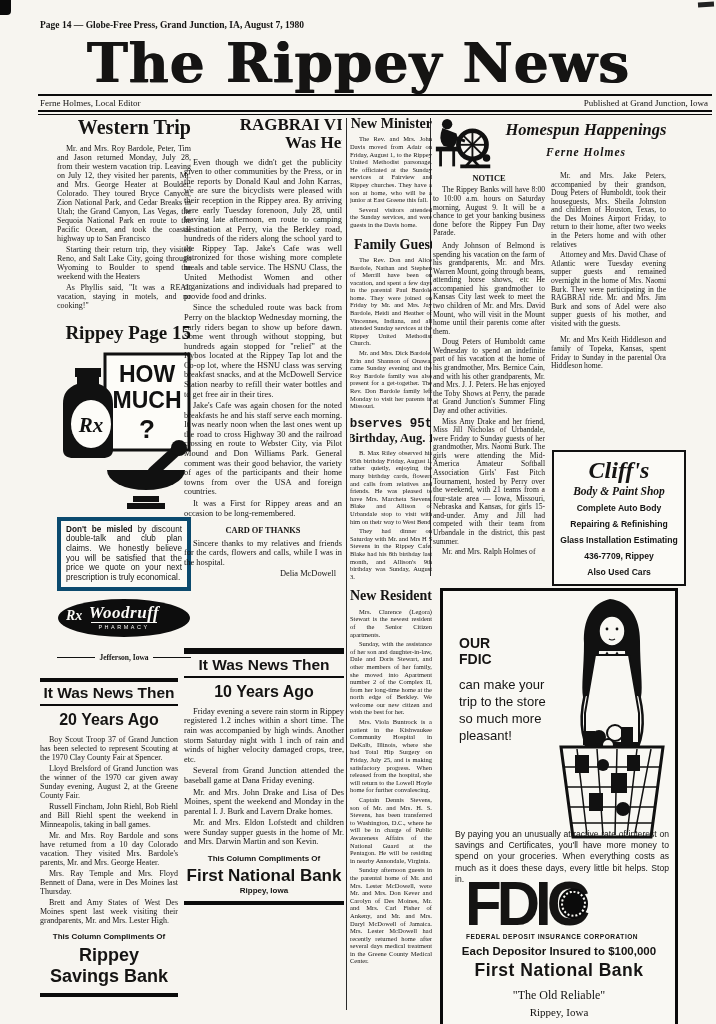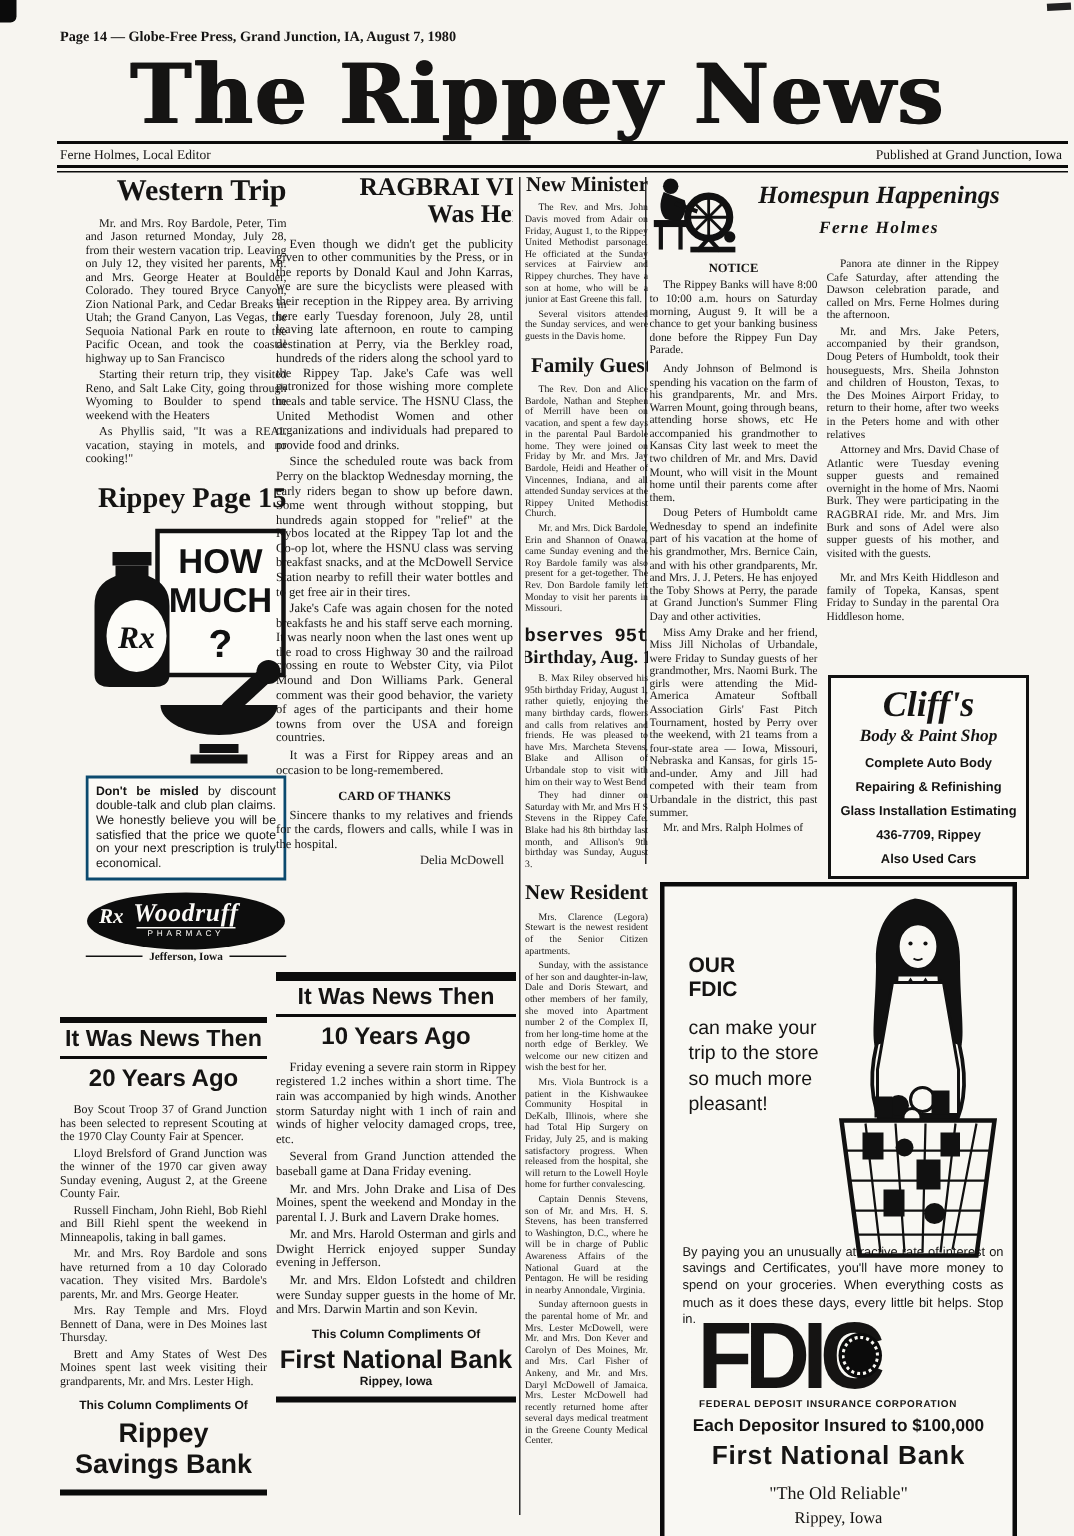--- a/index.html
+++ b/index.html
@@ -216,7 +216,6 @@
 </div>
 
 <div class="abs c45 copy" style="left:551px;top:172px;width:115px;height:274px;overflow:hidden;">
-  <p>Panora ate dinner in the Rippey Cafe Saturday, after attending the Dawson celebration parade, and called on Mrs. Ferne Holmes during the afternoon.</p>
   <p>Mr. and Mrs. Jake Peters, accompanied by their grandson, Doug Peters of Humboldt, took their houseguests, Mrs. Sheila Johnston and children of Houston, Texas, to the Des Moines Airport Friday, to return to their home, after two weeks in the Peters home and with other relatives</p>
   <p>Attorney and Mrs. David Chase of Atlantic were Tuesday evening supper guests and remained overnight in the home of Mrs. Naomi Burk. They were participating in the RAGBRAI ride. Mr. and Mrs. Jim Burk and sons of Adel were also supper guests of his mother, and visited with the guests.</p>
   <p style="margin-top:8px;">Mr. and Mrs Keith Hiddleson and family of Topeka, Kansas, spent Friday to Sunday in the parental Ora Hiddleson home.</p>

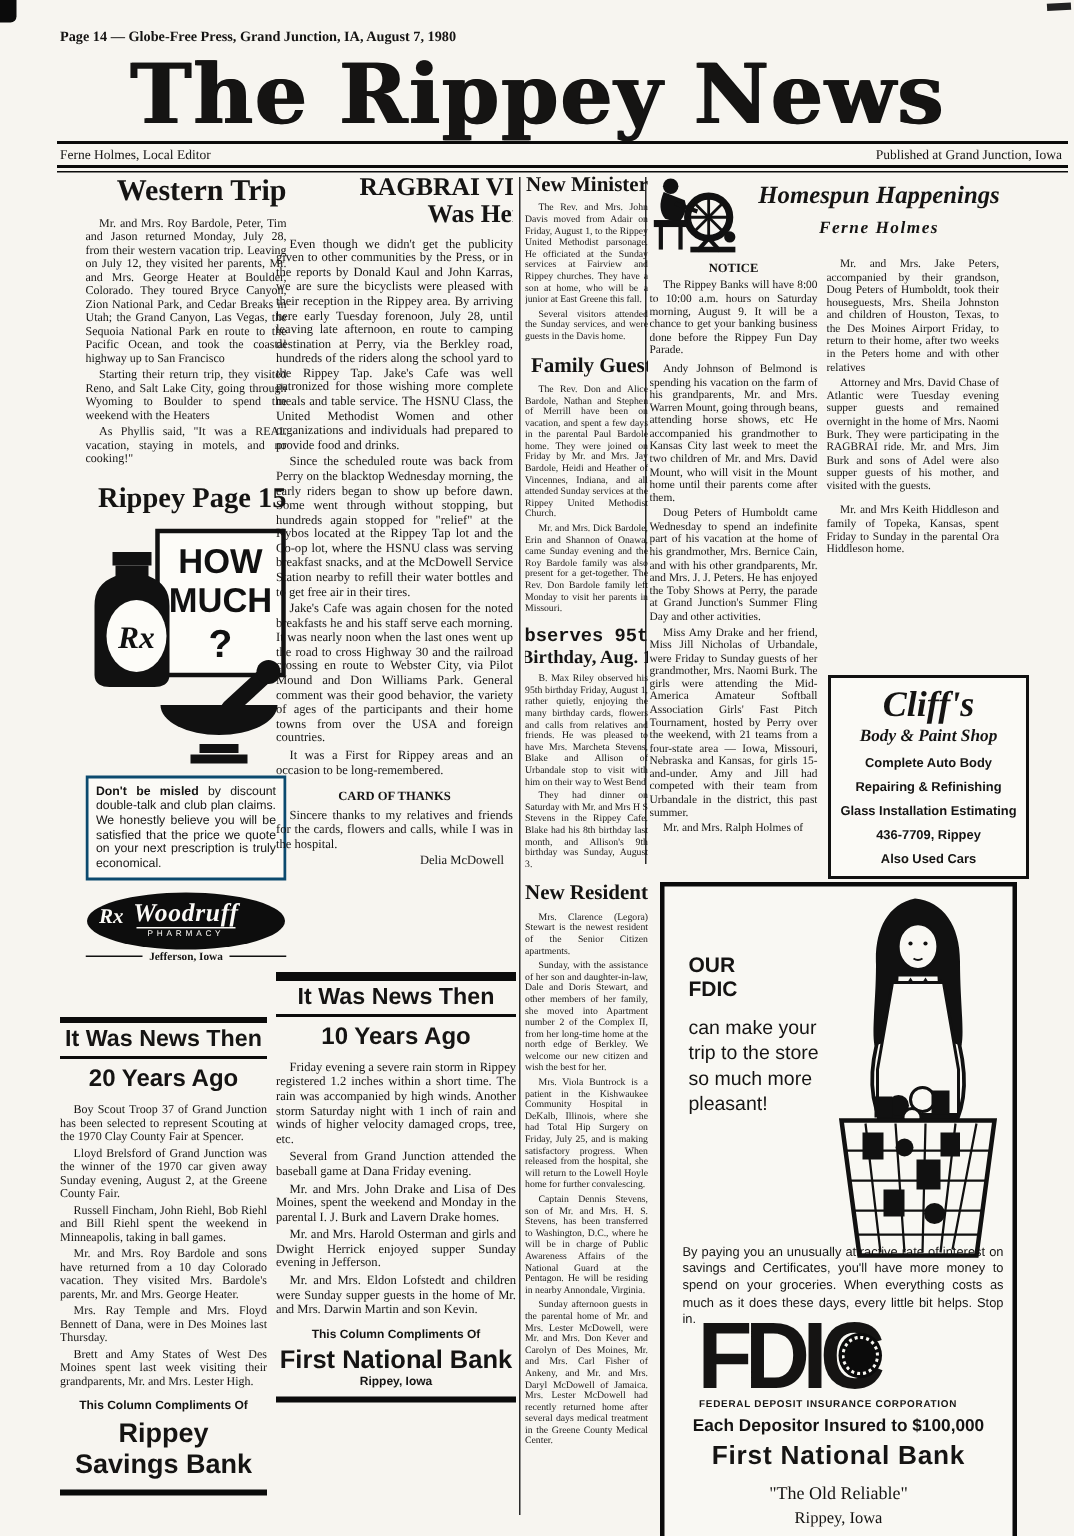--- a/index.html
+++ b/index.html
@@ -32,7 +32,7 @@
   .sponsor-big{font-family:"Liberation Sans",sans-serif;font-weight:bold;font-size:18px;text-align:center;line-height:1.15;}
   .sponsor-sm{font-family:"Liberation Sans",sans-serif;font-weight:bold;font-size:8px;text-align:center;}
   
-  .dontbox{border:2px solid #0c4a6e;padding:4px 5px;font-family:"Liberation Sans",sans-serif;font-size:8.2px;line-height:1.18;text-align:justify;margin-top:3px;background:#fbfaf6;}
+  .dontbox{border:4px solid #0c4a6e;padding:4px 5px;font-family:"Liberation Sans",sans-serif;font-size:8.2px;line-height:1.18;text-align:justify;margin-top:3px;background:#fbfaf6;}
   .woodruff{position:relative;width:132px;height:38px;background:#0d0d0d;border-radius:50%;margin:8px auto 0;color:#fbfaf6;text-align:center;}
   .woodruff .wname{font-size:17px;font-weight:bold;font-style:italic;padding-top:4px;letter-spacing:0.5px;}
   .woodruff .wsub{font-size:5.5px;letter-spacing:2.5px;width:66px;margin:0 auto;border-top:1px solid #fbfaf6;padding-top:1px;font-family:"Liberation Sans",sans-serif;}

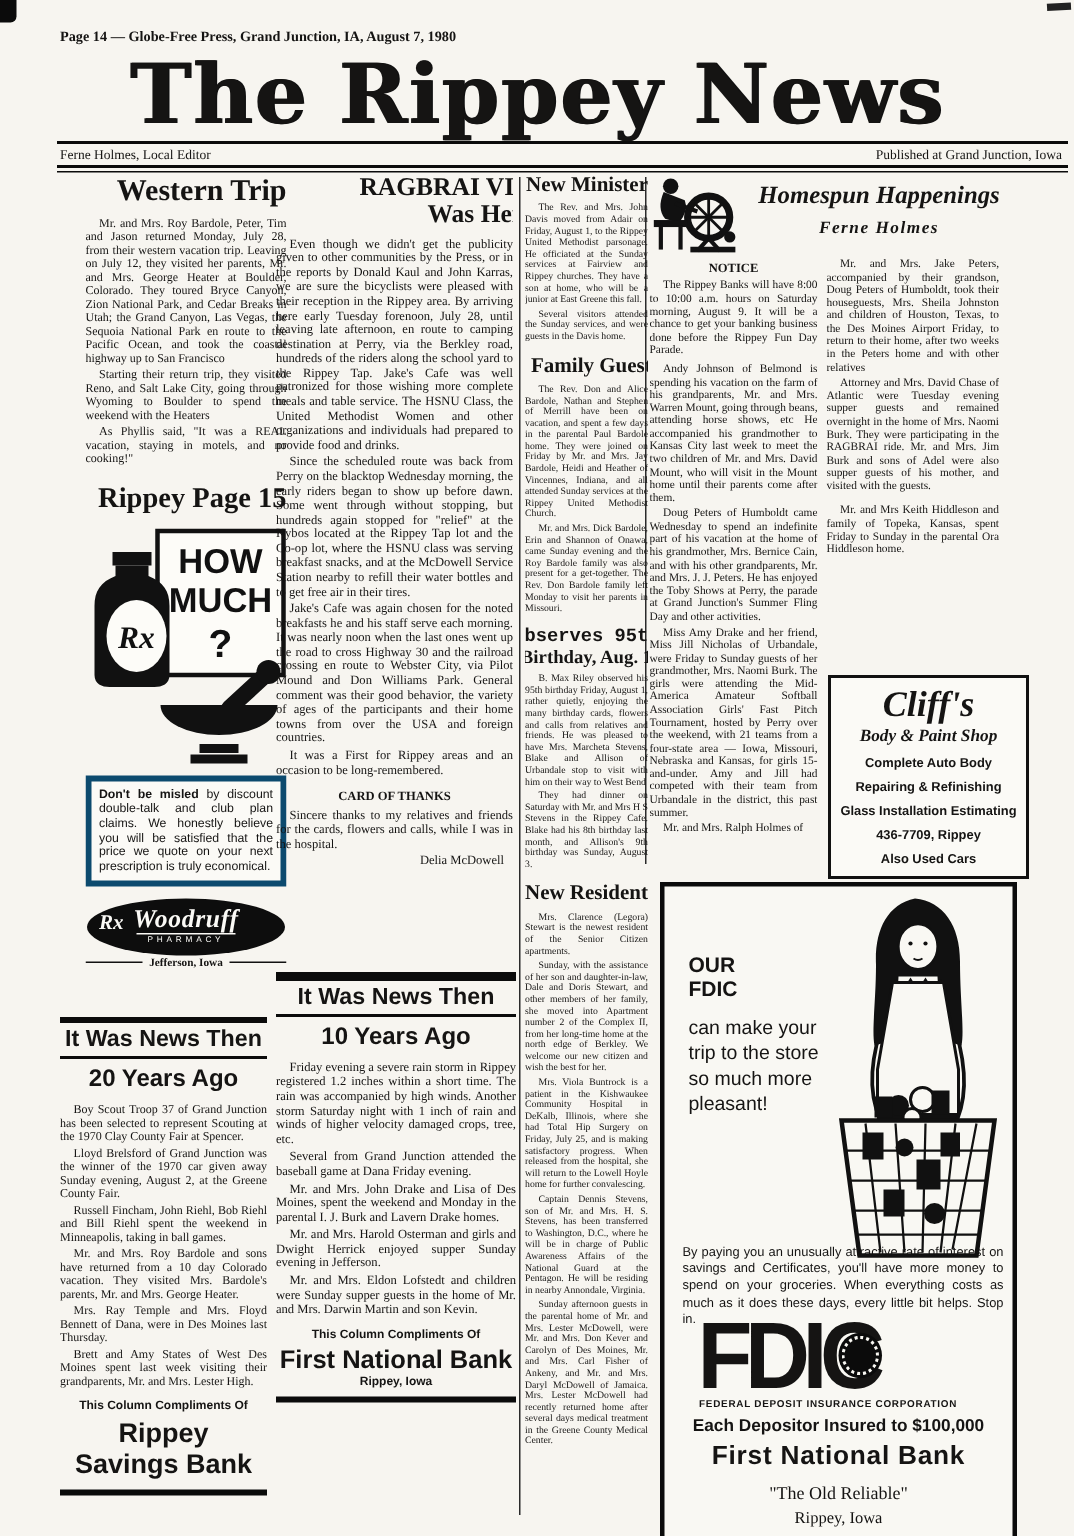--- a/index.html
+++ b/index.html
@@ -37,7 +37,7 @@
   .woodruff .wname{font-size:17px;font-weight:bold;font-style:italic;padding-top:4px;letter-spacing:0.5px;}
   .woodruff .wsub{font-size:5.5px;letter-spacing:2.5px;width:66px;margin:0 auto;border-top:1px solid #fbfaf6;padding-top:1px;font-family:"Liberation Sans",sans-serif;}
   .woodruff .wrx{position:absolute;left:8px;top:9px;font-size:14px;font-weight:bold;font-style:italic;}
-  .jline{display:flex;align-items:center;gap:4px;margin-top:1px;font-size:7.5px;font-weight:bold;text-align:center;}
+  .jline{display:flex;align-items:center;gap:4px;margin-top:17px;font-size:7.5px;font-weight:bold;text-align:center;}
   .jline::before,.jline::after{content:"";flex:1;height:1px;background:#111;}
   
   .cliffs{border:2px solid #111;background:#fbfaf6;text-align:center;padding:6px 2px 7px;}

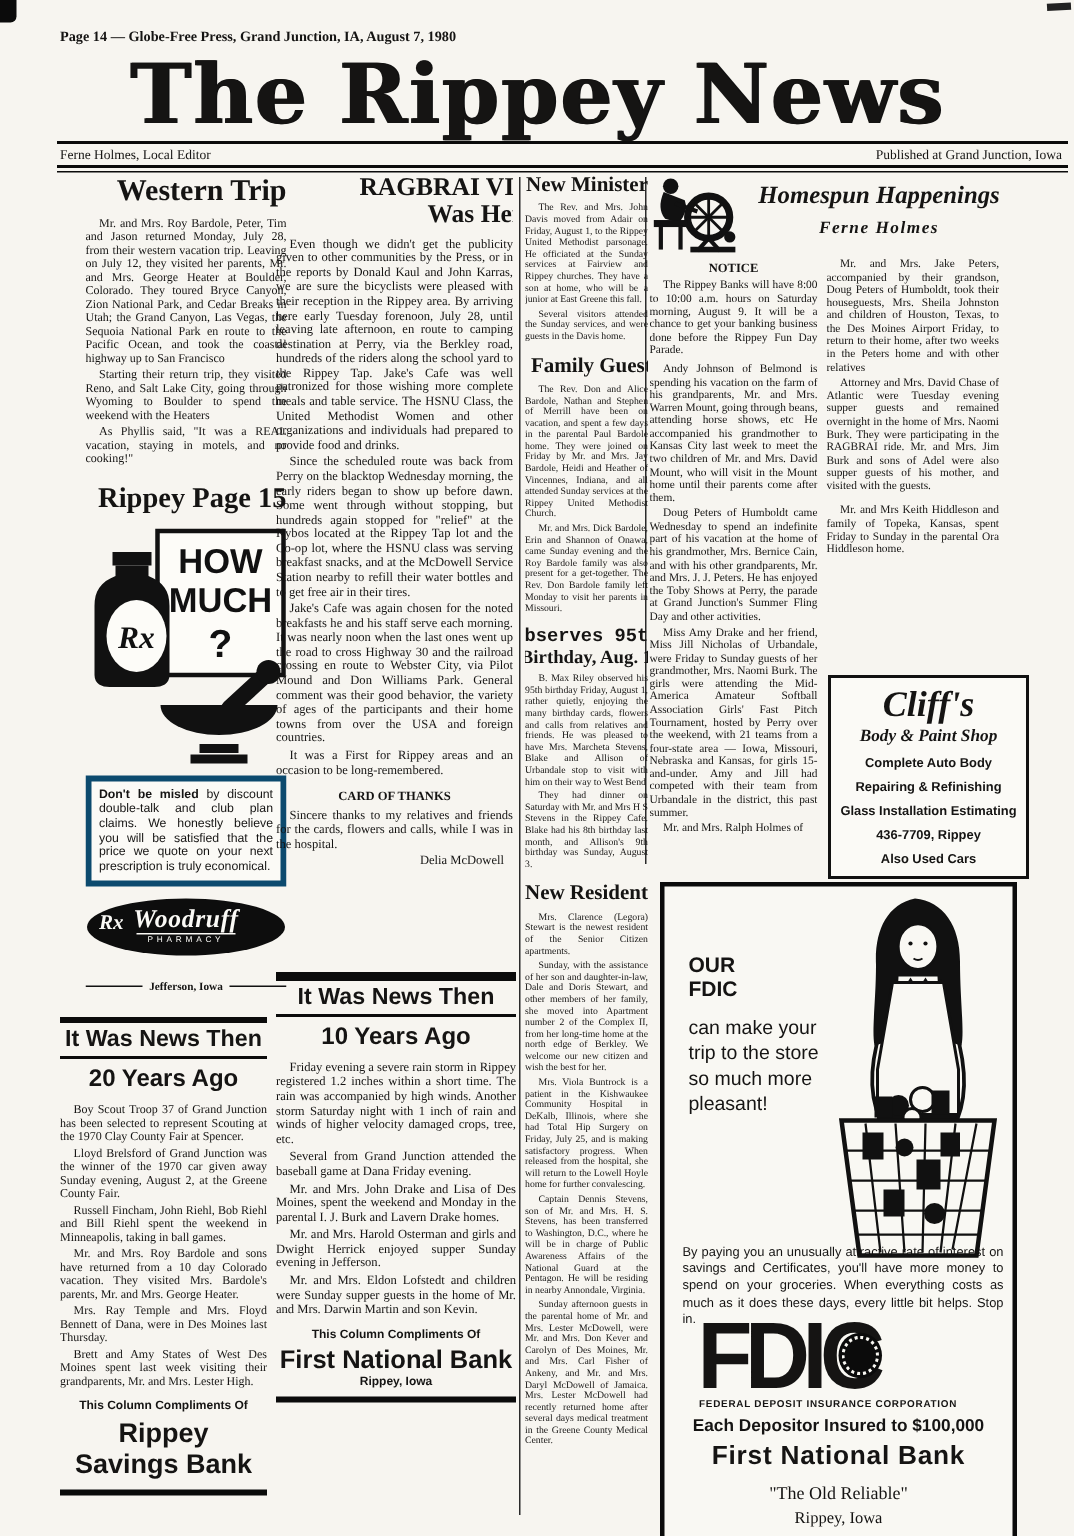--- a/index.html
+++ b/index.html
@@ -153,7 +153,6 @@
   <p>Friday evening a severe rain storm in Rippey registered 1.2 inches within a short time. The rain was accompanied by high winds. Another storm Saturday night with 1 inch of rain and winds of higher velocity damaged crops, tree, etc.</p>
   <p>Several from Grand Junction attended the baseball game at Dana Friday evening.</p>
   <p>Mr. and Mrs. John Drake and Lisa of Des Moines, spent the weekend and Monday in the parental I. J. Burk and Lavern Drake homes.</p>
-  <p>Mr. and Mrs. Harold Osterman and girls and Dwight Herrick enjoyed supper Sunday evening in Jefferson.</p>
   <p>Mr. and Mrs. Eldon Lofstedt and children were Sunday supper guests in the home of Mr. and Mrs. Darwin Martin and son Kevin.</p>
   <div class="compliments">This Column Compliments Of</div>
   <div class="sponsor-big" style="margin-top:3px;font-size:17px;">First National Bank</div>

